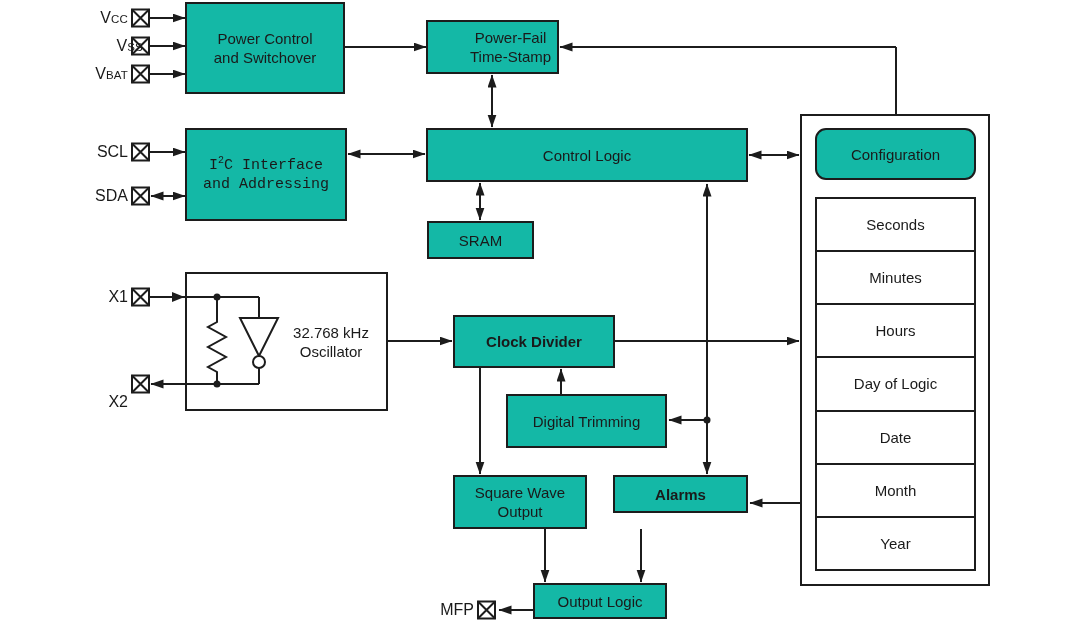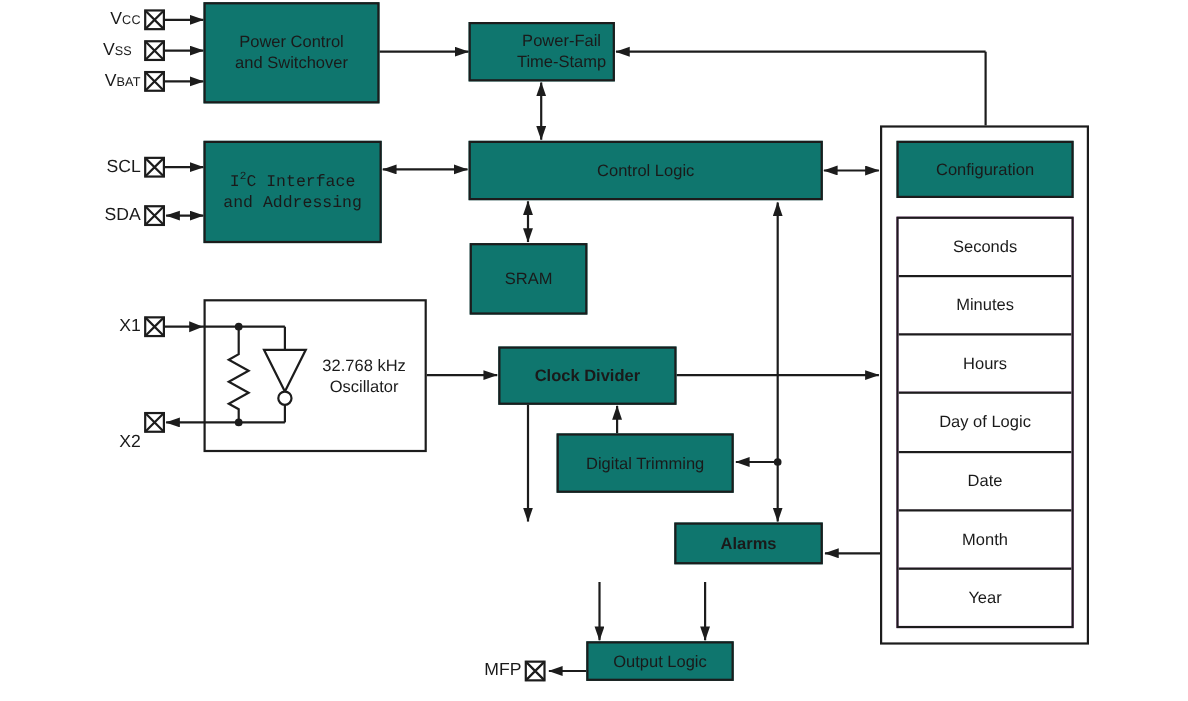--- a/index.html
+++ b/index.html
@@ -141,7 +141,7 @@
   </svg>
 
   <div class="pin-label" style="left:40px;top:9px;width:88px;"><span>V</span><span class="pin-sub">CC</span></div>
-  <div class="pin-label" style="left:32px;top:37px;width:88px;"><span>V</span><span class="pin-sub">SS</span></div>
+  <div class="pin-label" style="left:55px;top:37px;width:88px;"><span>V</span><span class="pin-sub">SS</span></div>
   <div class="pin-label" style="left:40px;top:65px;width:88px;"><span>V</span><span class="pin-sub">BAT</span></div>
   <div class="pin-label" style="left:40px;top:143px;width:88px;"><span>SCL</span></div>
   <div class="pin-label" style="left:40px;top:187px;width:88px;"><span>SDA</span></div>

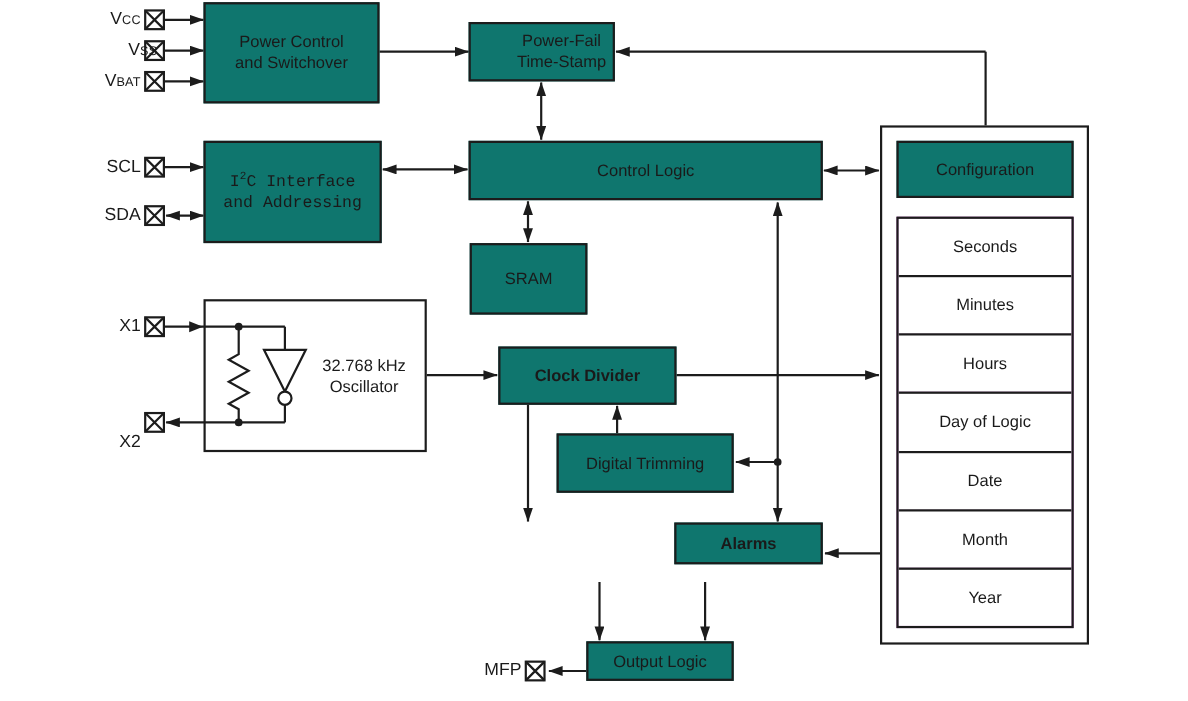--- a/index.html
+++ b/index.html
@@ -9,7 +9,7 @@
   }
   #wires{position:absolute;left:0;top:0;width:1080px;height:637px;}
   .blk{
-    position:absolute;background:#0f766e;border:2px solid #1c1c1c;box-sizing:border-box;
+    position:absolute;background:#14b8a6;border:2px solid #1c1c1c;box-sizing:border-box;
     display:flex;flex-direction:column;align-items:center;justify-content:center;
     text-align:center;font-size:15px;line-height:19px;
   }

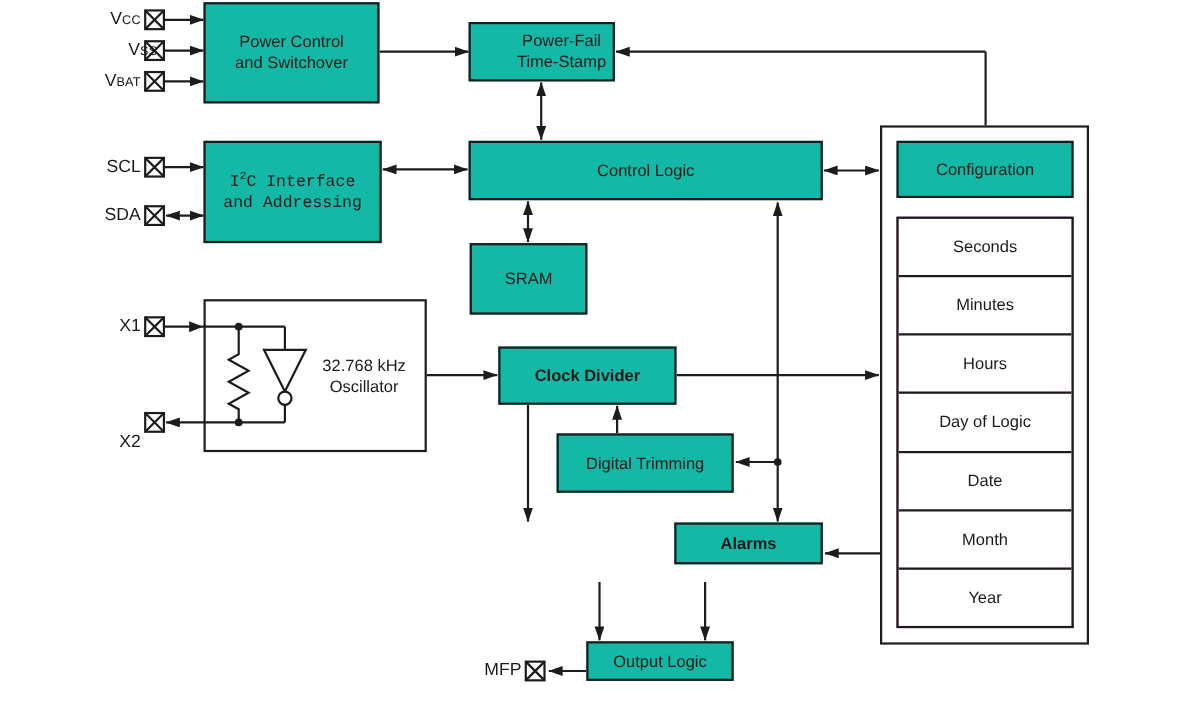--- a/index.html
+++ b/index.html
@@ -197,7 +197,7 @@
 
   <div class="reg-outer" style="left:800px;top:114px;width:190px;height:472px;"></div>
 
-  <div class="blk" style="left:815px;top:128px;width:161px;height:52px;">
+  <div class="blk" style="left:815px;top:128px;width:161px;height:52px;border-radius:11px;">
     <span>Configuration</span>
   </div>
 

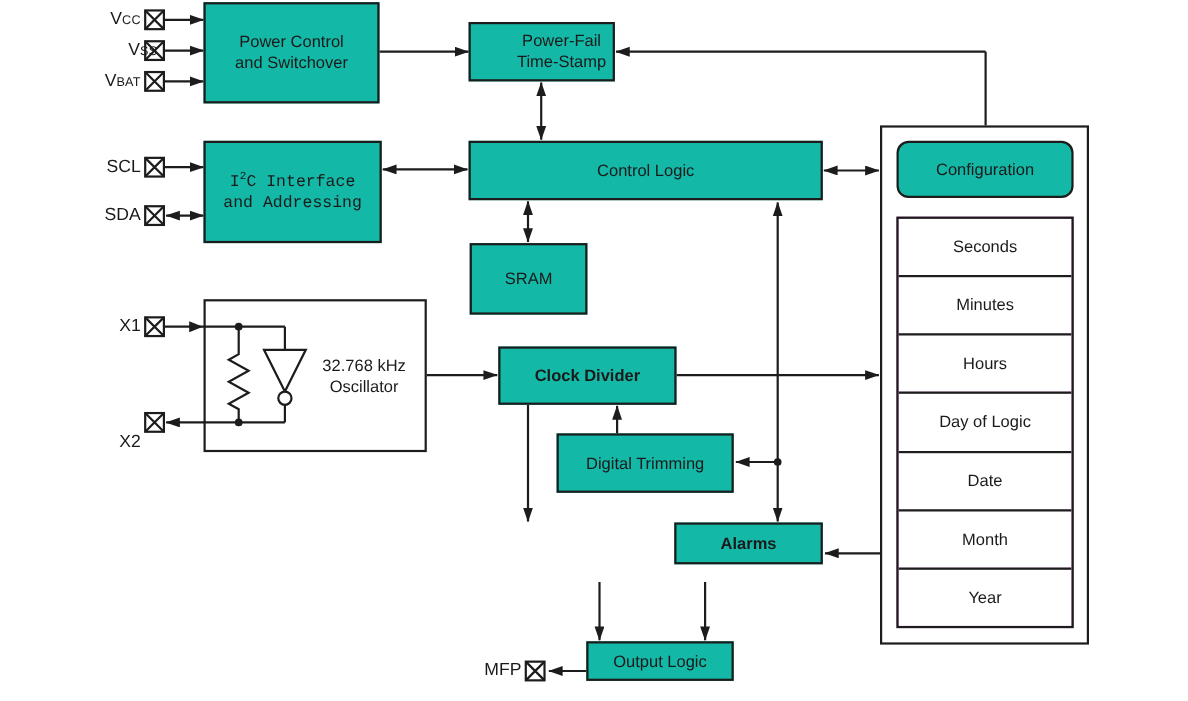--- a/index.html
+++ b/index.html
@@ -20,7 +20,7 @@
   .pin-sub{font-size:11.5px;letter-spacing:0.2px;}
   .reg-outer{position:absolute;background:#ffffff;border:2px solid #1c1c1c;box-sizing:border-box;}
   .reg-stack{
-    position:absolute;box-sizing:border-box;border:2px solid #1c1c1c;background:#701a75;
+    position:absolute;box-sizing:border-box;border:2px solid #1c1c1c;background:#0369a1;
     display:flex;flex-direction:column;
   }
   .reg-row{

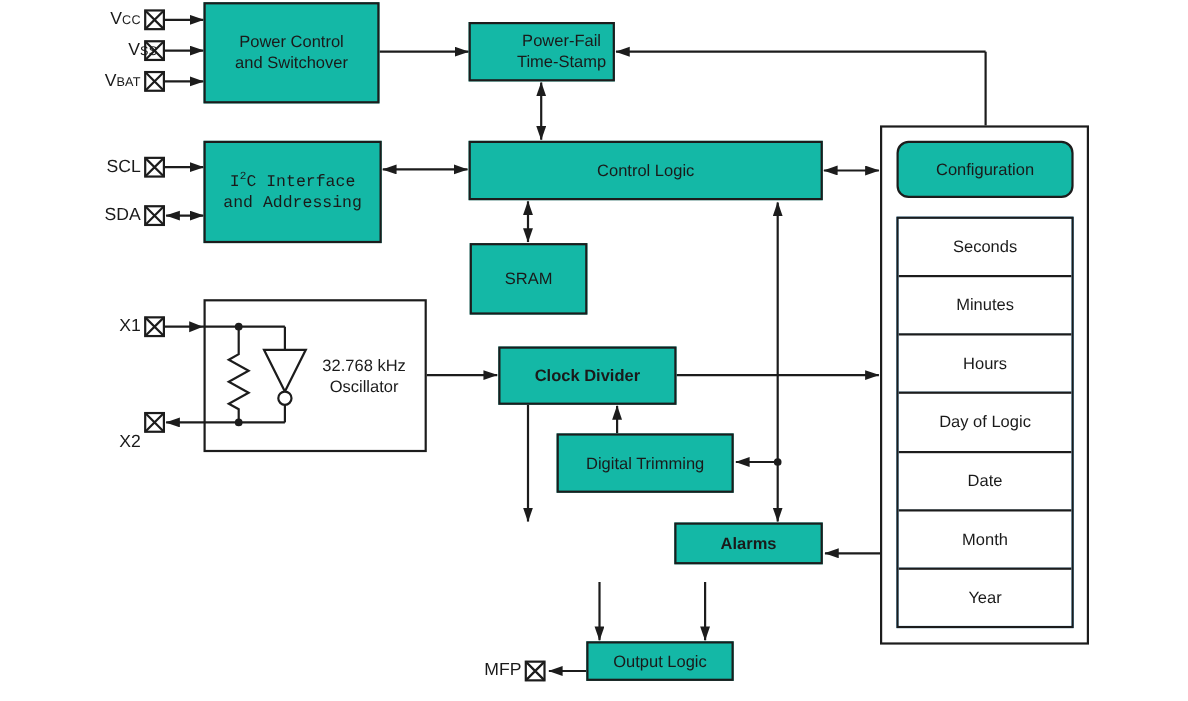--- a/index.html
+++ b/index.html
@@ -168,7 +168,7 @@
     <span>Control Logic</span>
   </div>
 
-  <div class="blk" style="left:427px;top:221px;width:107px;height:65px;">
+  <div class="blk" style="left:427px;top:221px;width:107px;height:38px;">
     <span>SRAM</span>
   </div>
 

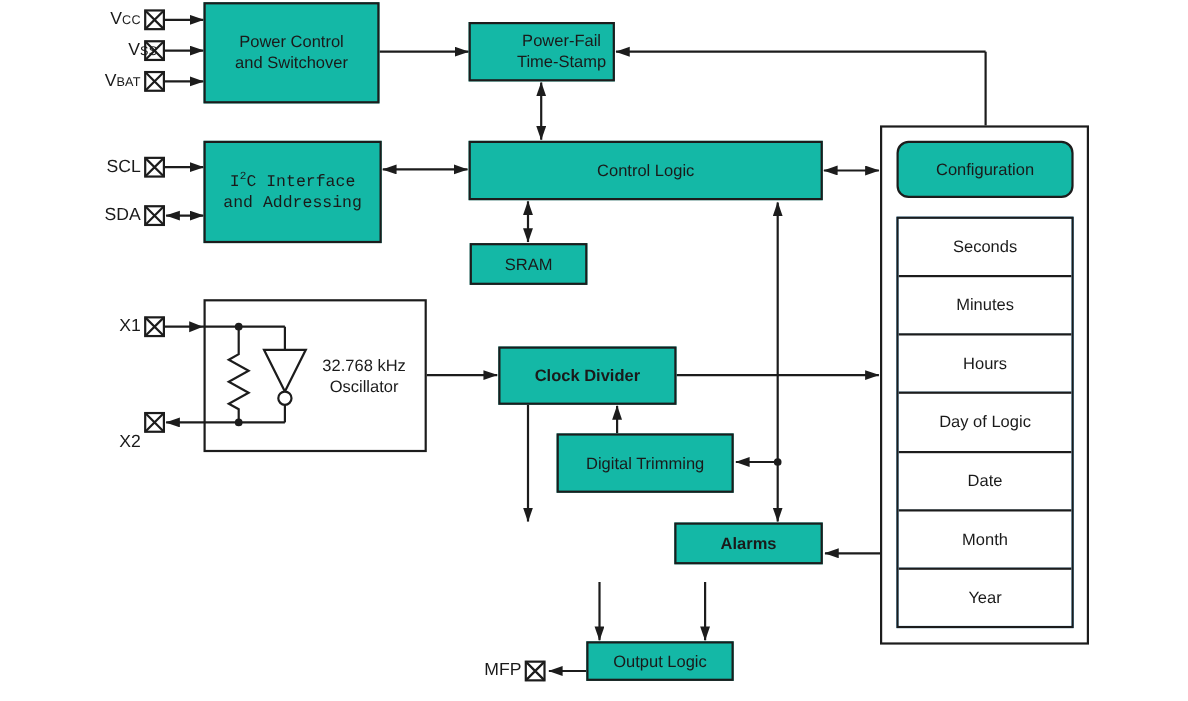--- a/index.html
+++ b/index.html
@@ -186,6 +186,10 @@
     <span>Digital Trimming</span>
   </div>
 
+  <div class="blk" style="left:453px;top:475px;width:134px;height:54px;">
+    <span>Square Wave</span>
+    <span>Output</span>
+  </div>
 
   <div class="blk" style="left:613px;top:475px;width:135px;height:38px;font-weight:bold;">
     <span>Alarms</span>

